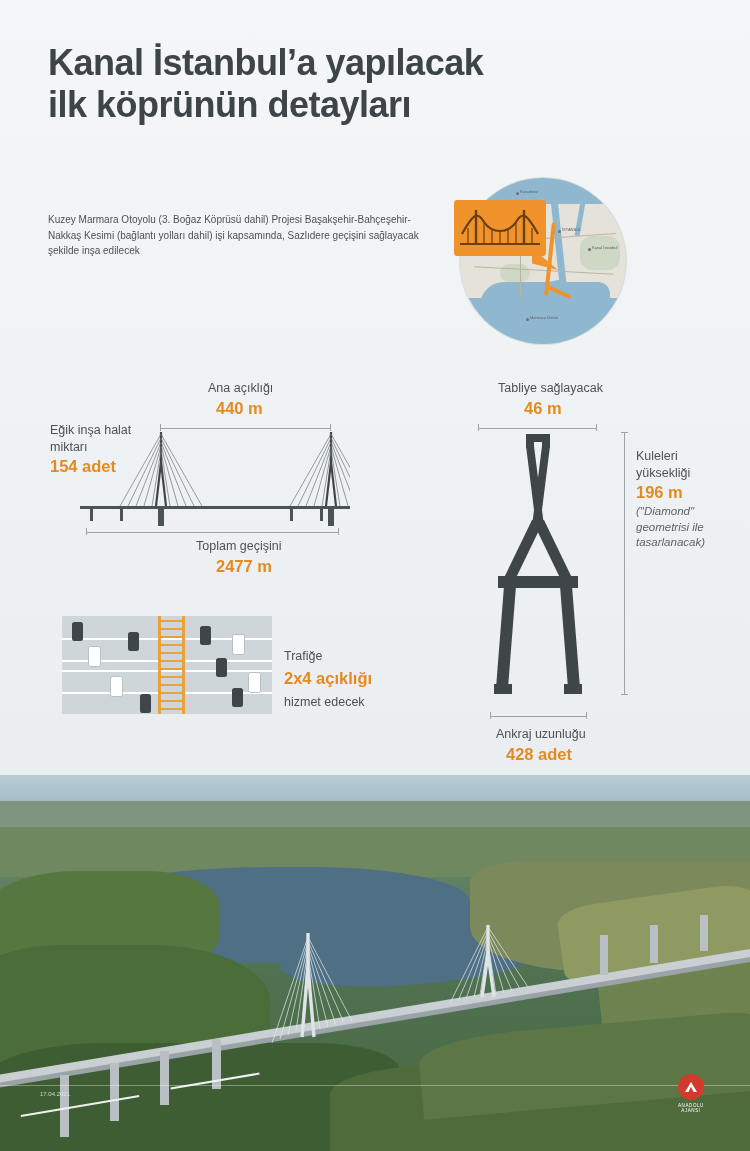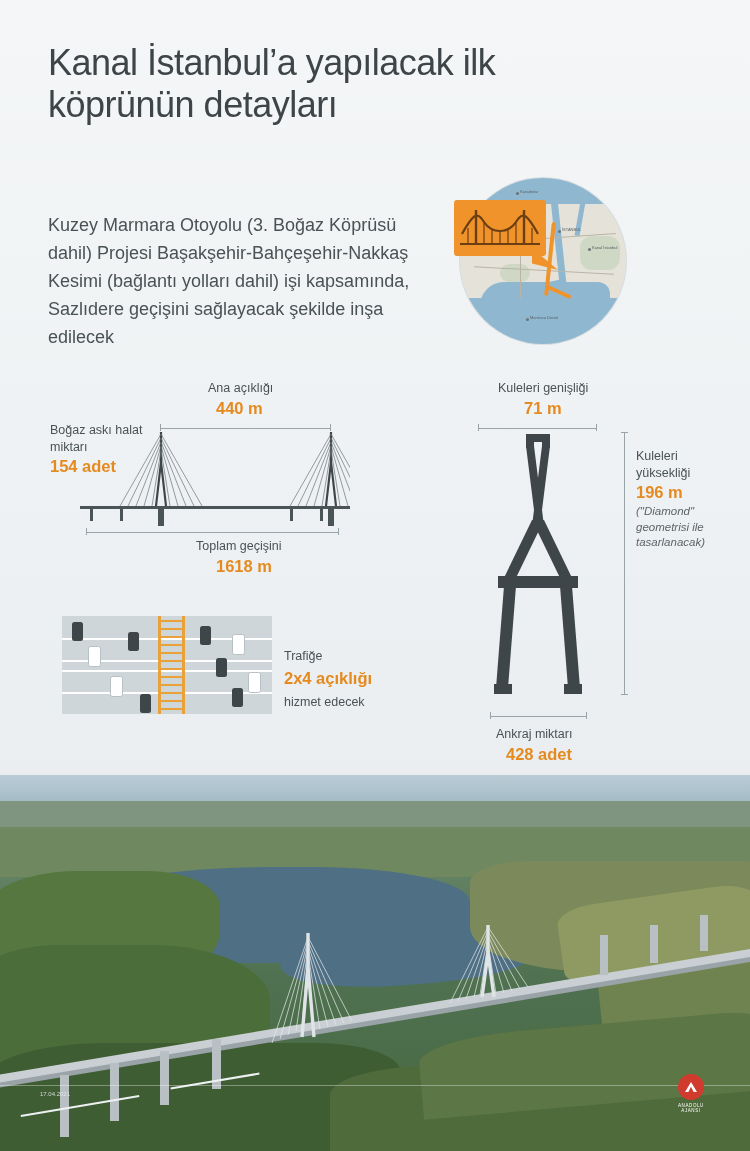--- a/index.html
+++ b/index.html
@@ -20,7 +20,7 @@
   
   .title{
     position:absolute;left:48px;top:42px;width:470px;
-    font-size:36px;line-height:1.17;font-weight:normal;color:#3d4548;
+    font-size:36px;line-height:1.17;font-weight:bold;color:#3d4548;
     letter-spacing:-0.5px;
   }
   .subtitle{

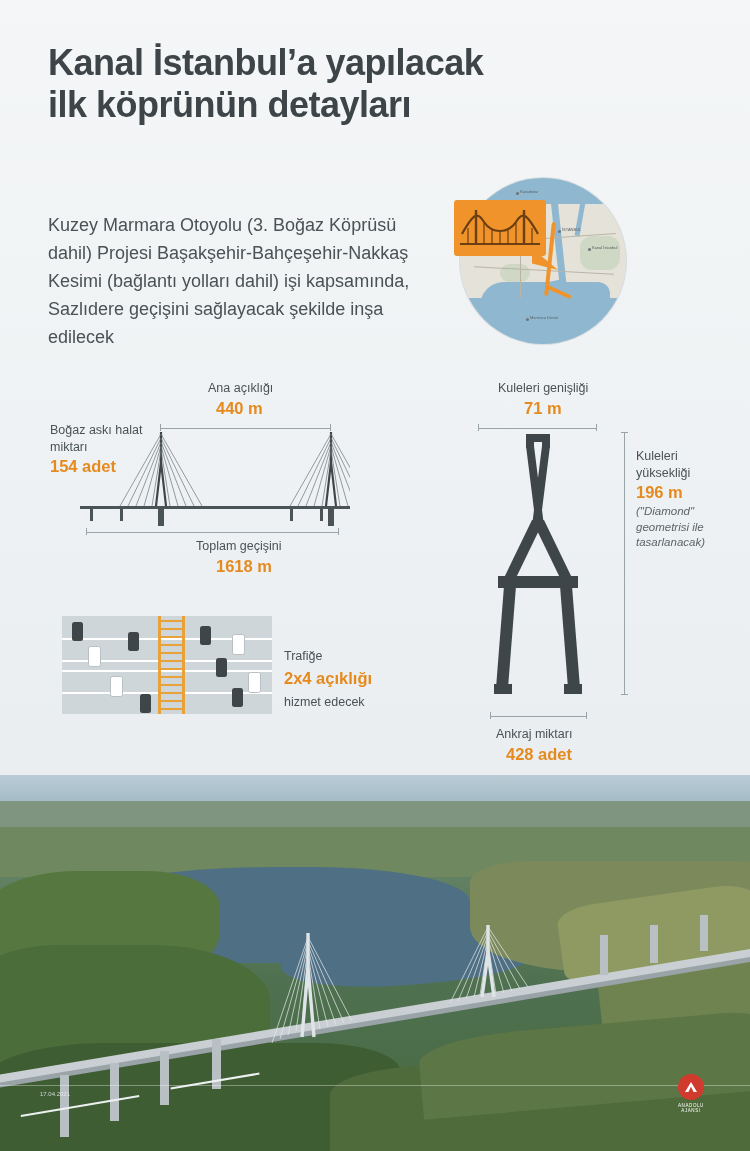--- a/index.html
+++ b/index.html
@@ -25,7 +25,7 @@
   }
   .subtitle{
     position:absolute;left:48px;top:212px;width:380px;
-    font-size:18px;line-height:1.55;color:#4a5255;
+    font-size:10px;line-height:1.55;color:#4a5255;
   }
 
   

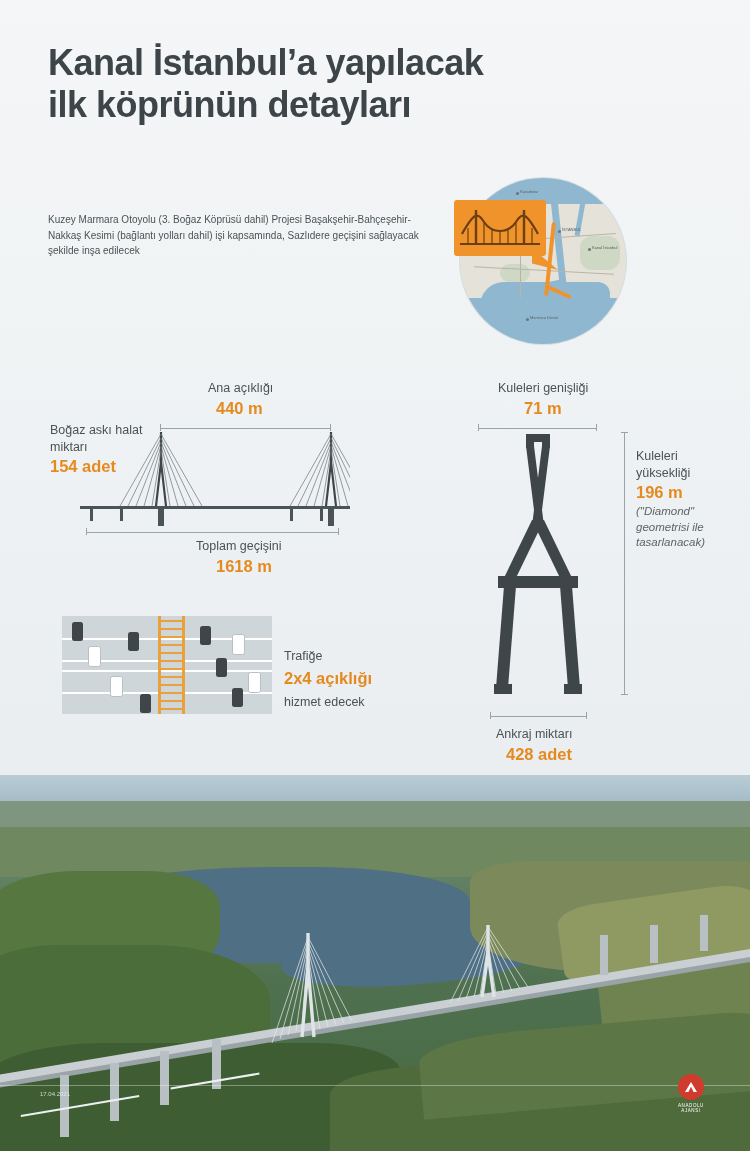--- a/index.html
+++ b/index.html
@@ -261,7 +261,7 @@
   </div>
 
   <div>
-    <div class="lbl" style="left:498px;top:380px;">Kuleleri genişliği</div>
+    <div class="lbl" style="left:498px;top:380px;">Tabliye sağlayacak</div>
     <div class="val" style="left:524px;top:398px;">71 m</div>
 
     <div class="dim-line" style="left:478px;top:428px;width:118px;"></div>

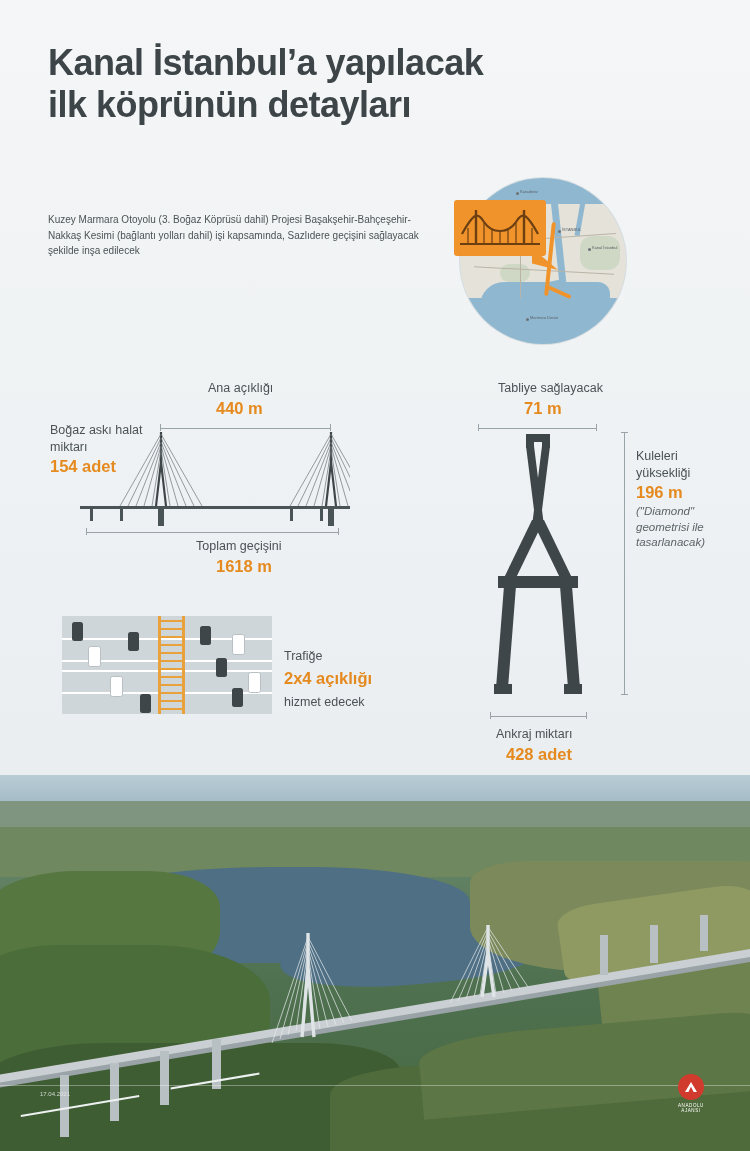--- a/index.html
+++ b/index.html
@@ -262,7 +262,7 @@
 
   <div>
     <div class="lbl" style="left:498px;top:380px;">Tabliye sağlayacak</div>
-    <div class="val" style="left:524px;top:398px;">71 m</div>
+    <div class="val" style="left:524px;top:398px;">46 m</div>
 
     <div class="dim-line" style="left:478px;top:428px;width:118px;"></div>
     <div class="tick" style="left:478px;top:424px;"></div>

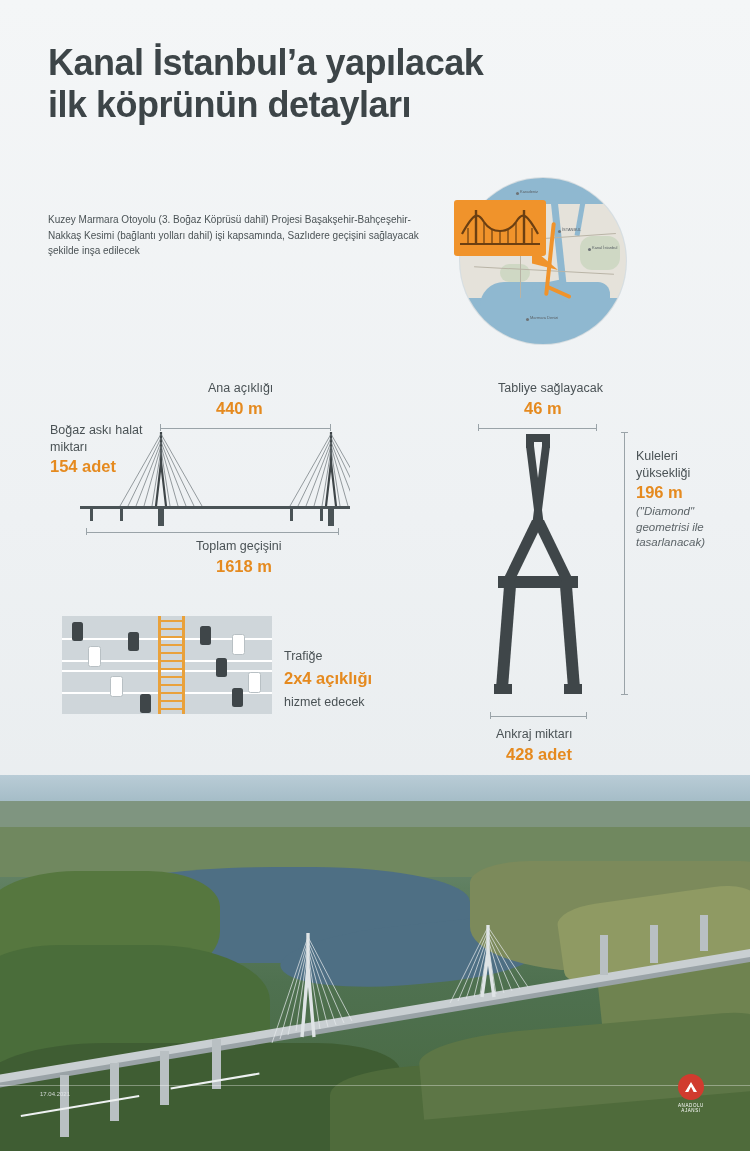--- a/index.html
+++ b/index.html
@@ -168,7 +168,7 @@
     <div class="tick" style="left:160px;top:424px;"></div>
     <div class="tick" style="left:330px;top:424px;"></div>
 
-    <div class="lbl" style="left:50px;top:422px;width:100px;">Boğaz askı halat miktarı</div>
+    <div class="lbl" style="left:50px;top:422px;width:100px;">Eğik inşa halat miktarı</div>
     <div class="val" style="left:50px;top:456px;">154 adet</div>
 
     <svg style="position:absolute;left:80px;top:418px;" width="270" height="112" viewBox="0 0 270 112">

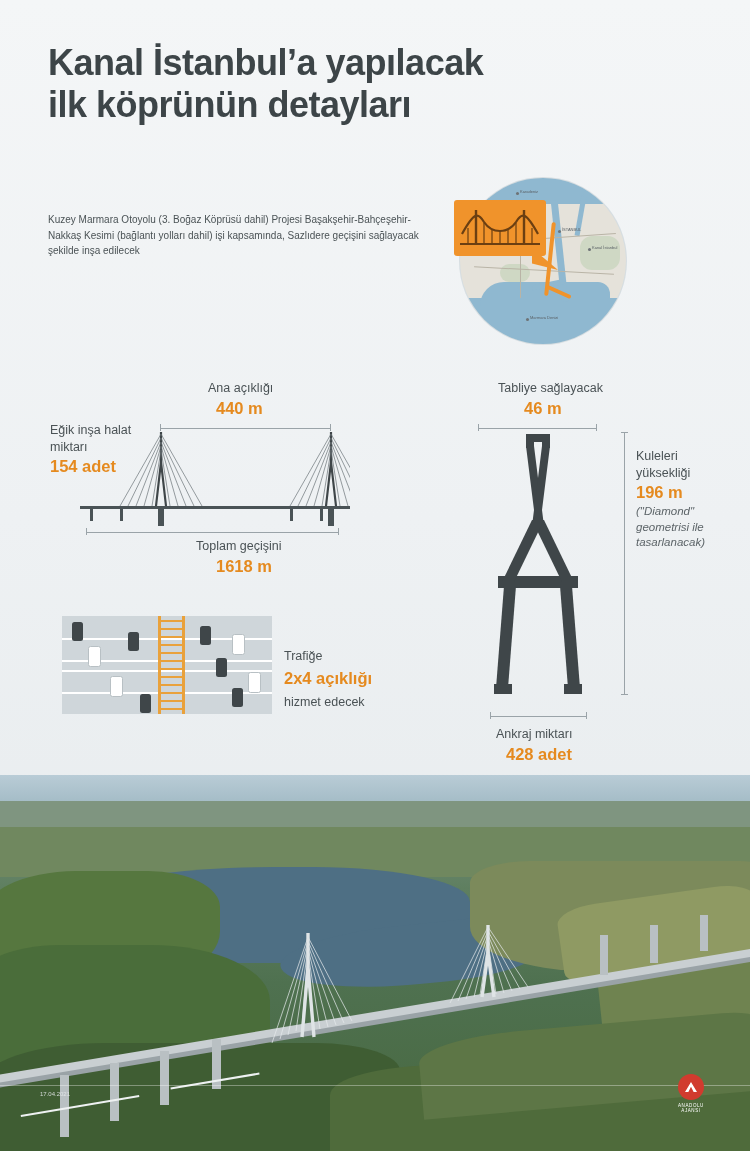--- a/index.html
+++ b/index.html
@@ -217,7 +217,7 @@
     <div class="tick" style="left:86px;top:528px;"></div>
     <div class="tick" style="left:338px;top:528px;"></div>
     <div class="lbl" style="left:196px;top:538px;">Toplam geçişini</div>
-    <div class="val" style="left:216px;top:556px;">1618 m</div>
+    <div class="val" style="left:216px;top:556px;">2477 m</div>
   </div>
 
   <div>

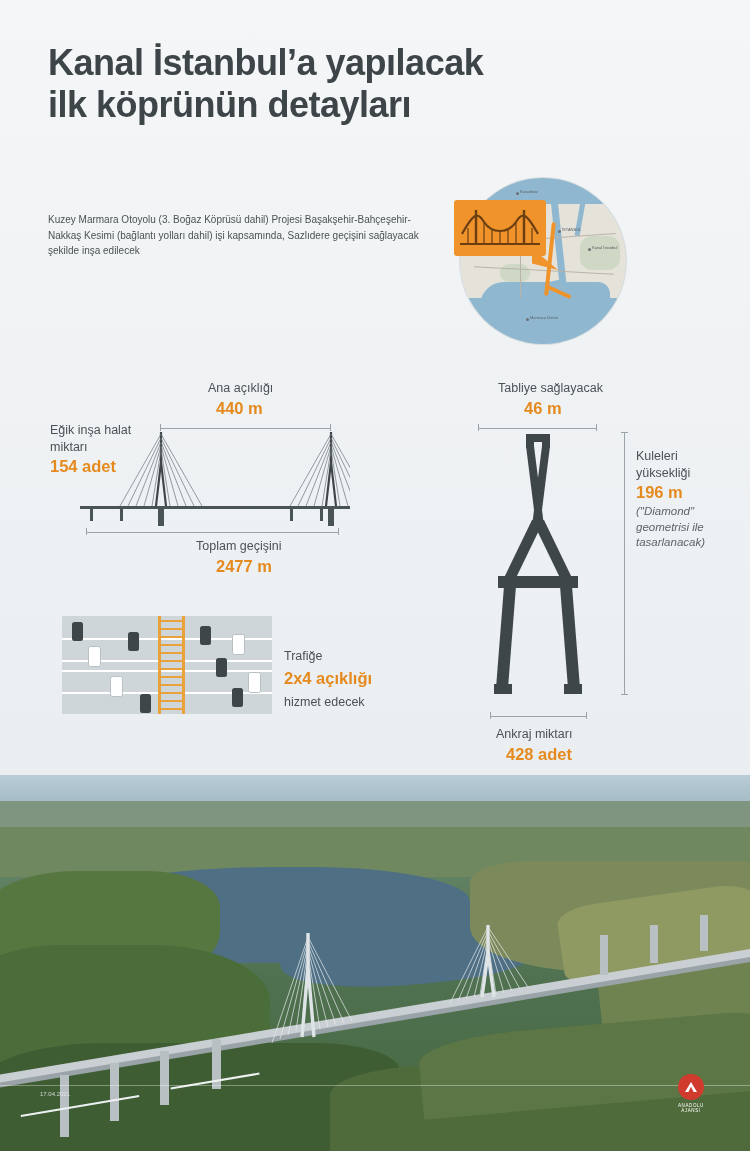--- a/index.html
+++ b/index.html
@@ -300,7 +300,7 @@
     <div class="dim-line" style="left:490px;top:716px;width:96px;"></div>
     <div class="tick" style="left:490px;top:712px;"></div>
     <div class="tick" style="left:586px;top:712px;"></div>
-    <div class="lbl" style="left:496px;top:726px;">Ankraj miktarı</div>
+    <div class="lbl" style="left:496px;top:726px;">Ankraj uzunluğu</div>
     <div class="val" style="left:506px;top:744px;">428 adet</div>
   </div>
 

